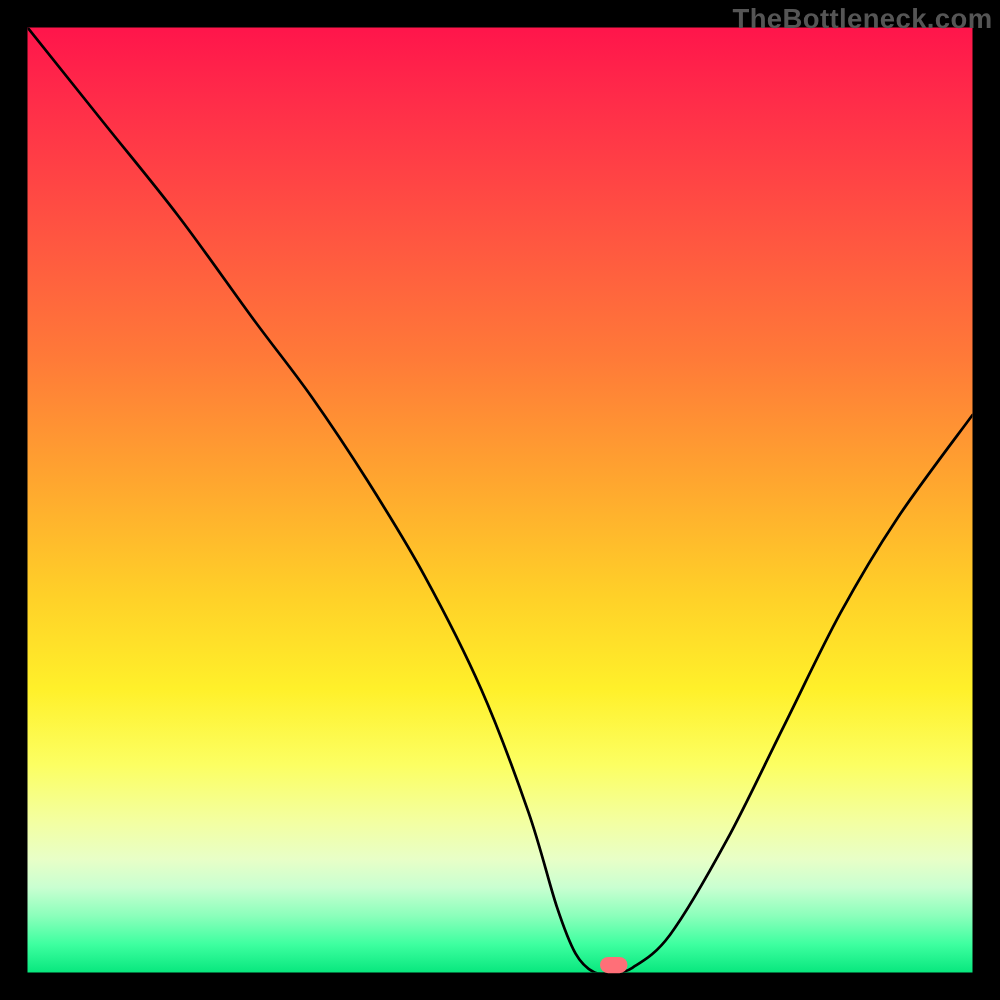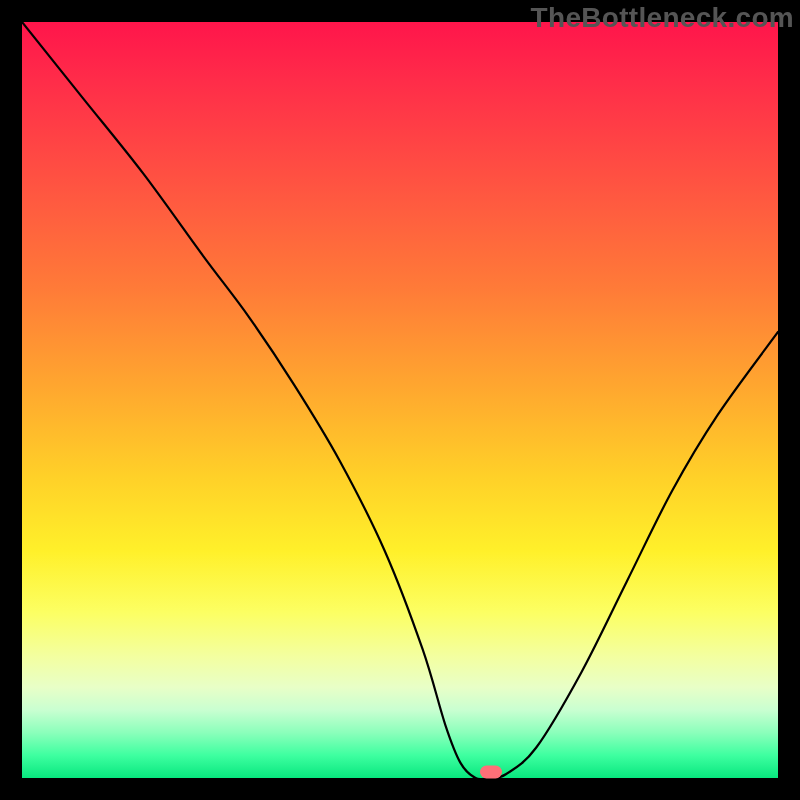--- a/index.html
+++ b/index.html
@@ -22,7 +22,7 @@
     top: 2px;
     right: 6px;
     color: #555;
-    font-size: 28px;
+    font-size: 22px;
     font-weight: 600;
     letter-spacing: 0.3px;
     z-index: 10;

